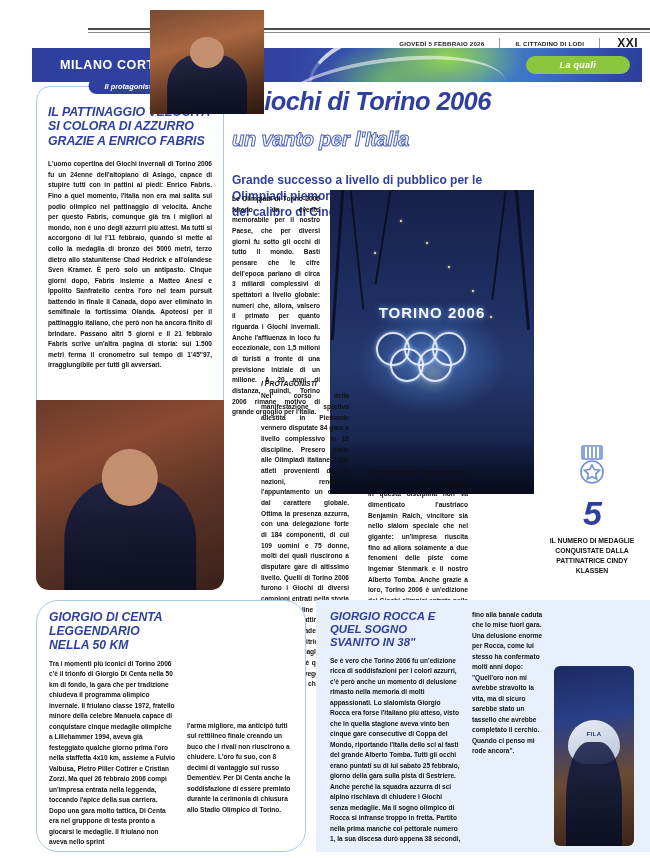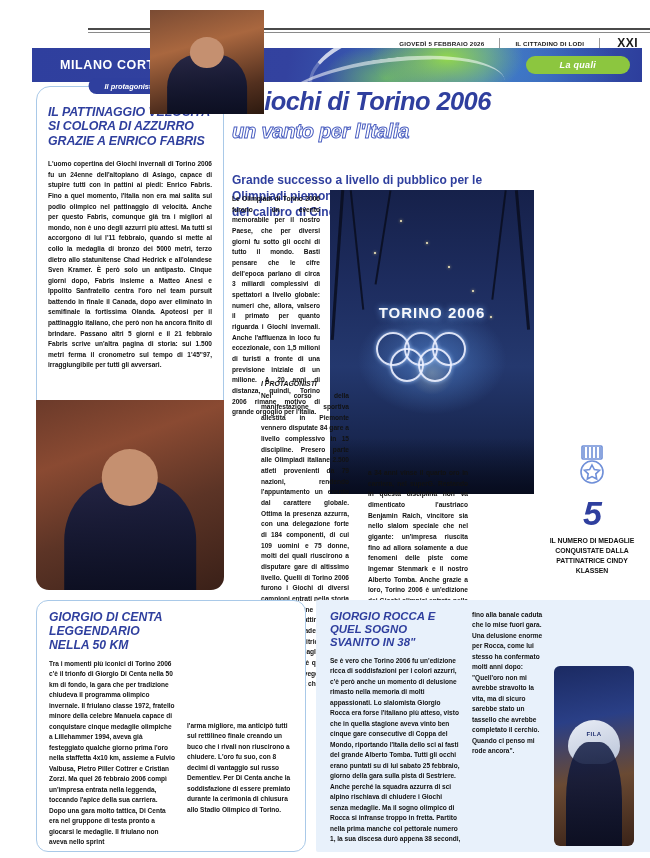--- a/index.html
+++ b/index.html
@@ -140,7 +140,7 @@
     white-space: nowrap;
   }
   .h1-sub {
-    margin-top: 6px;
+    margin-top: 14px;
     font-size: 20px; line-height: 1.06;
     font-weight: 700; font-style: italic;
     letter-spacing: -.2px;

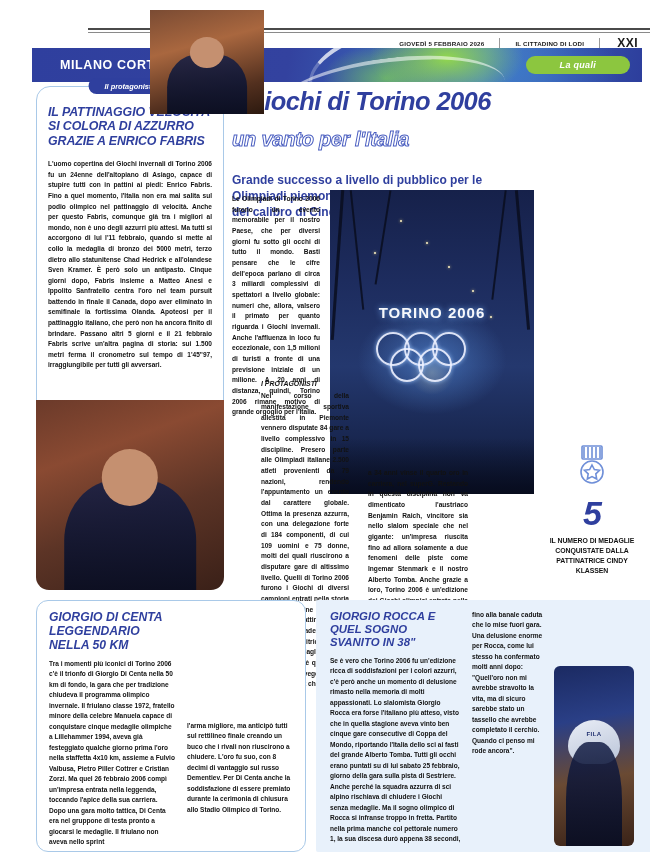--- a/index.html
+++ b/index.html
@@ -231,7 +231,7 @@
     position: absolute; left: 36px; top: 600px;
     width: 270px; height: 252px;
     border: 1.6px solid #a9c9e8;
-    border-radius: 12px;
+    border-radius: 22px;
     background: #ffffff;
     box-sizing: border-box;
   }

